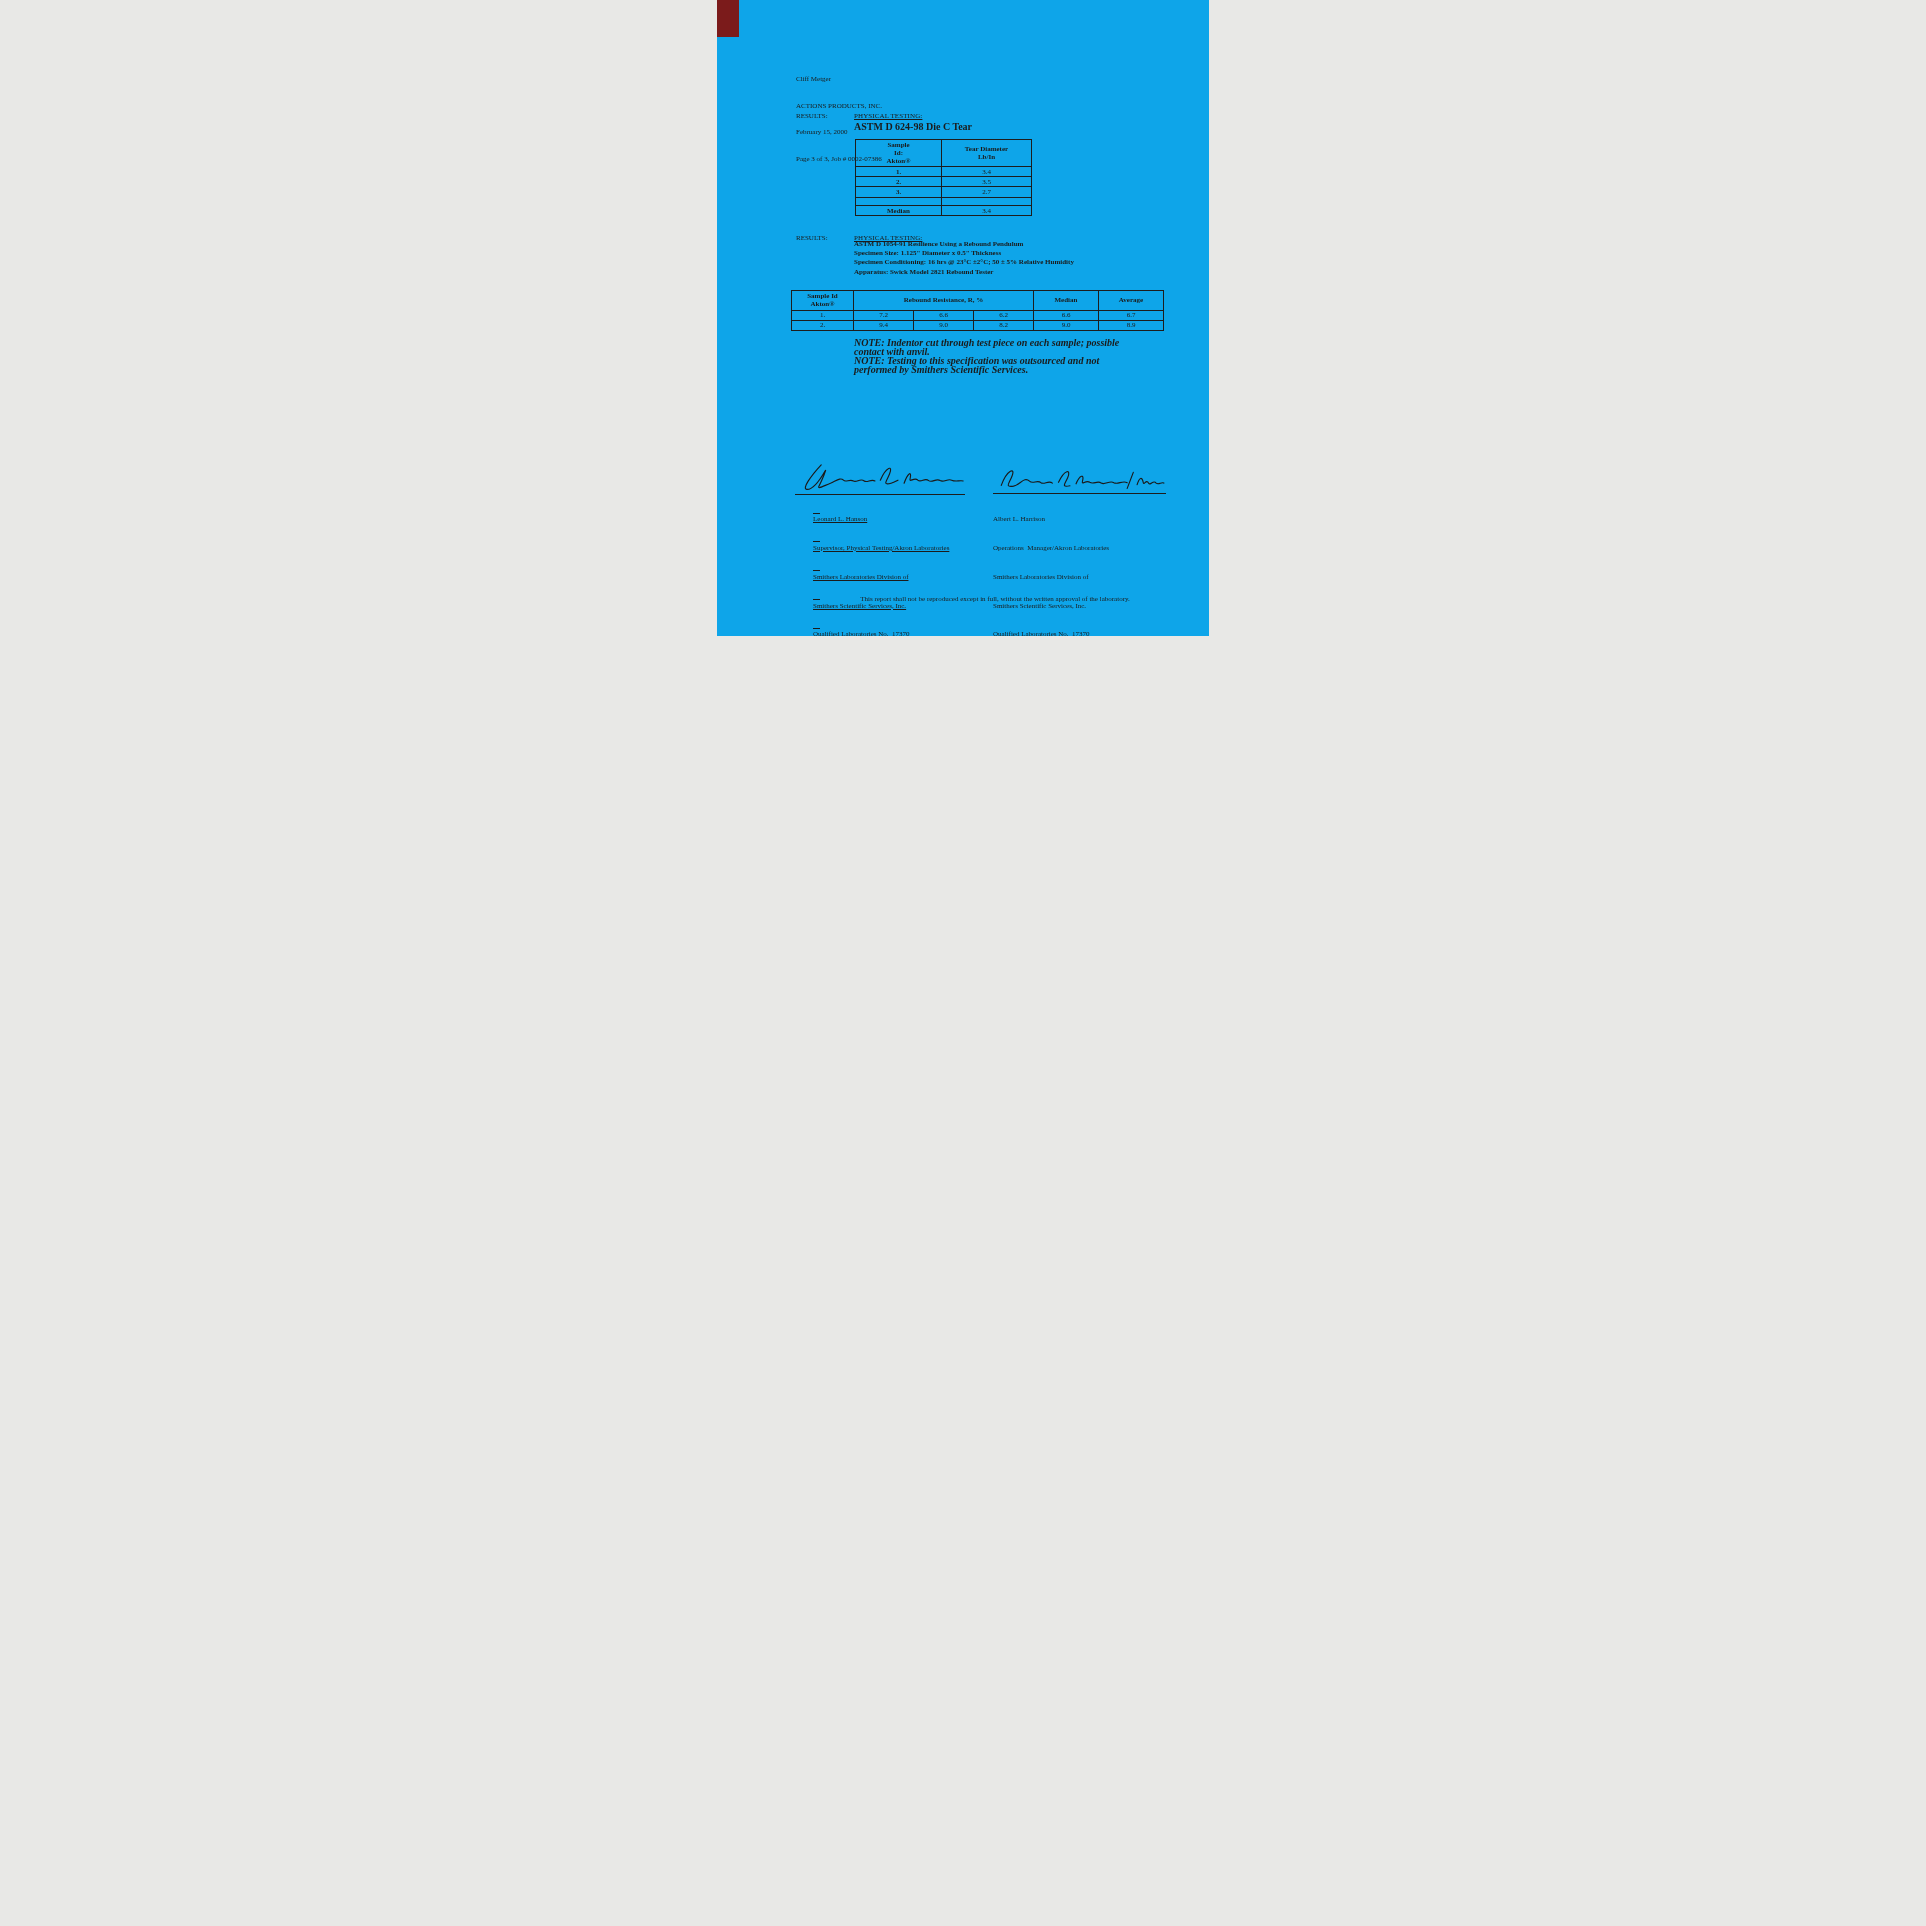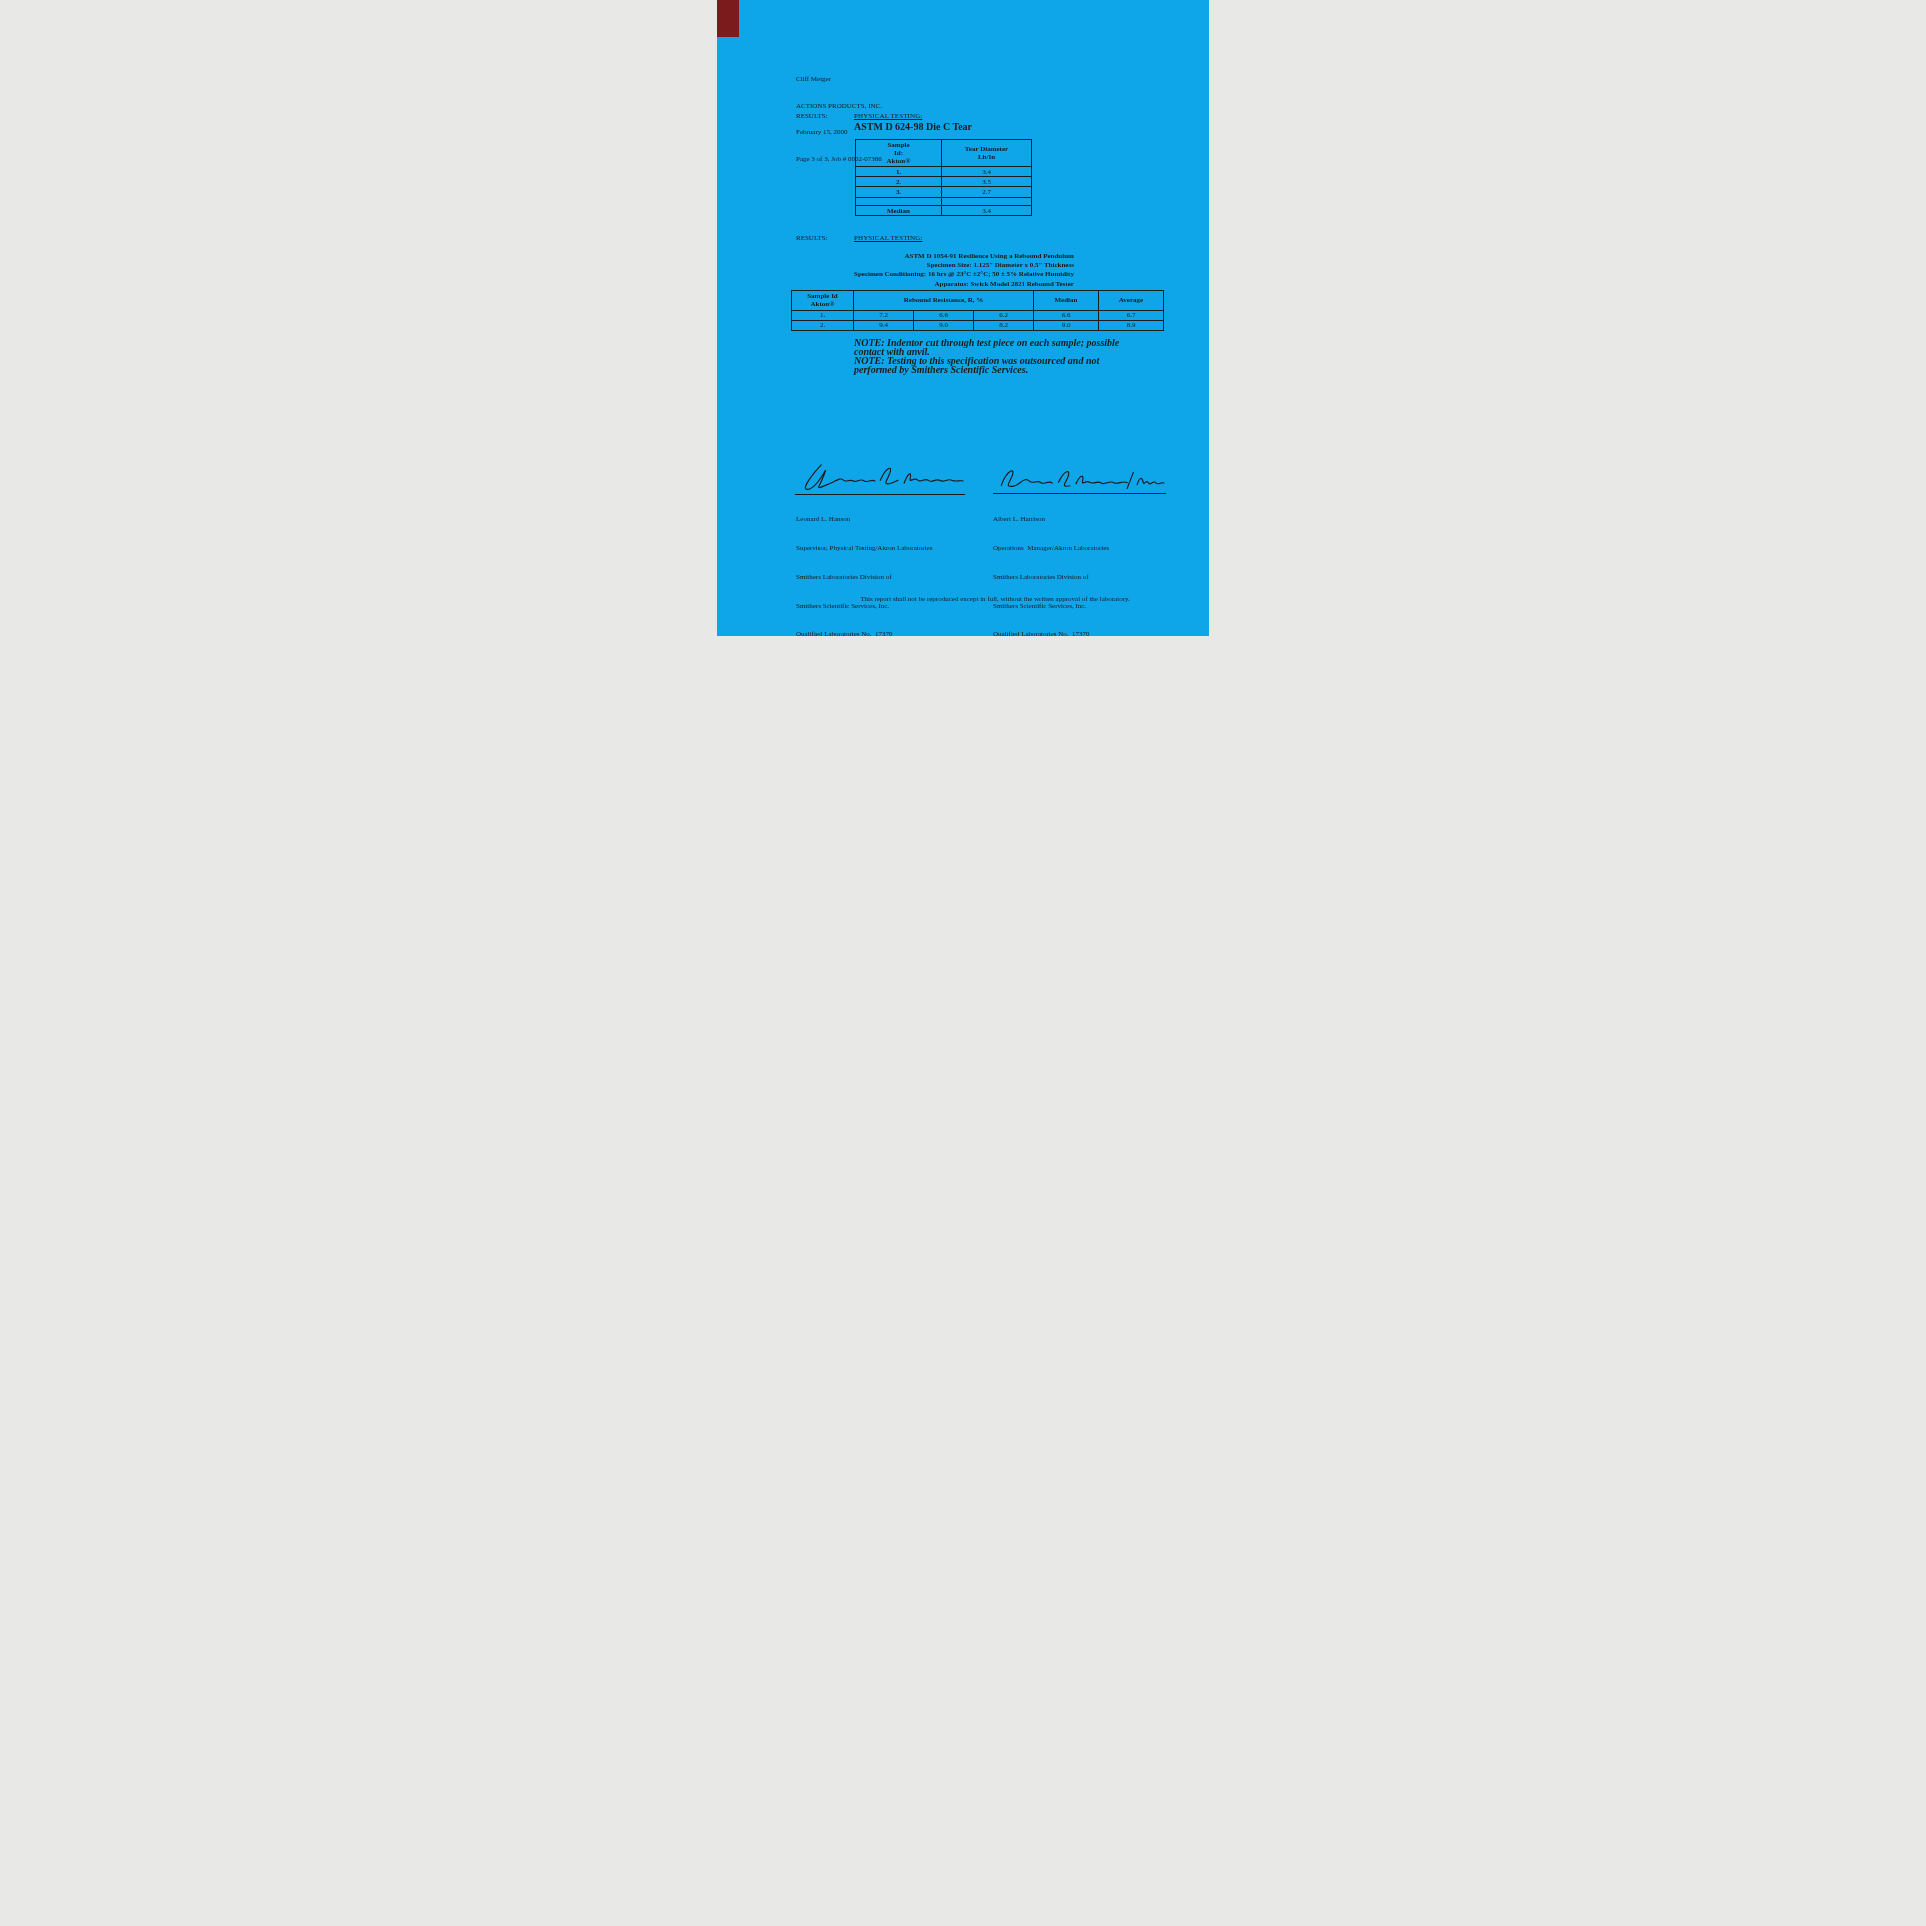--- a/index.html
+++ b/index.html
@@ -96,7 +96,7 @@
 
   <div class="abs results-label" style="left:79px; top:234px;">RESULTS:</div>
   <div class="abs sec-title" style="left:137px; top:234px;">PHYSICAL TESTING:</div>
-  <div class="abs" style="left:137px; top:252px;text-align:right;">
+  <div class="abs" style="left:137px; top:240px;">
     <div class="spec-line">ASTM D 1054-91 Resilience Using a Rebound Pendulum</div>
     <div class="spec-line">Specimen Size: 1.125" Diameter x 0.5" Thickness</div>
     <div class="spec-line">Specimen Conditioning: 16 hrs @ 23°C ±2°C; 50 ± 5% Relative Humidity</div>

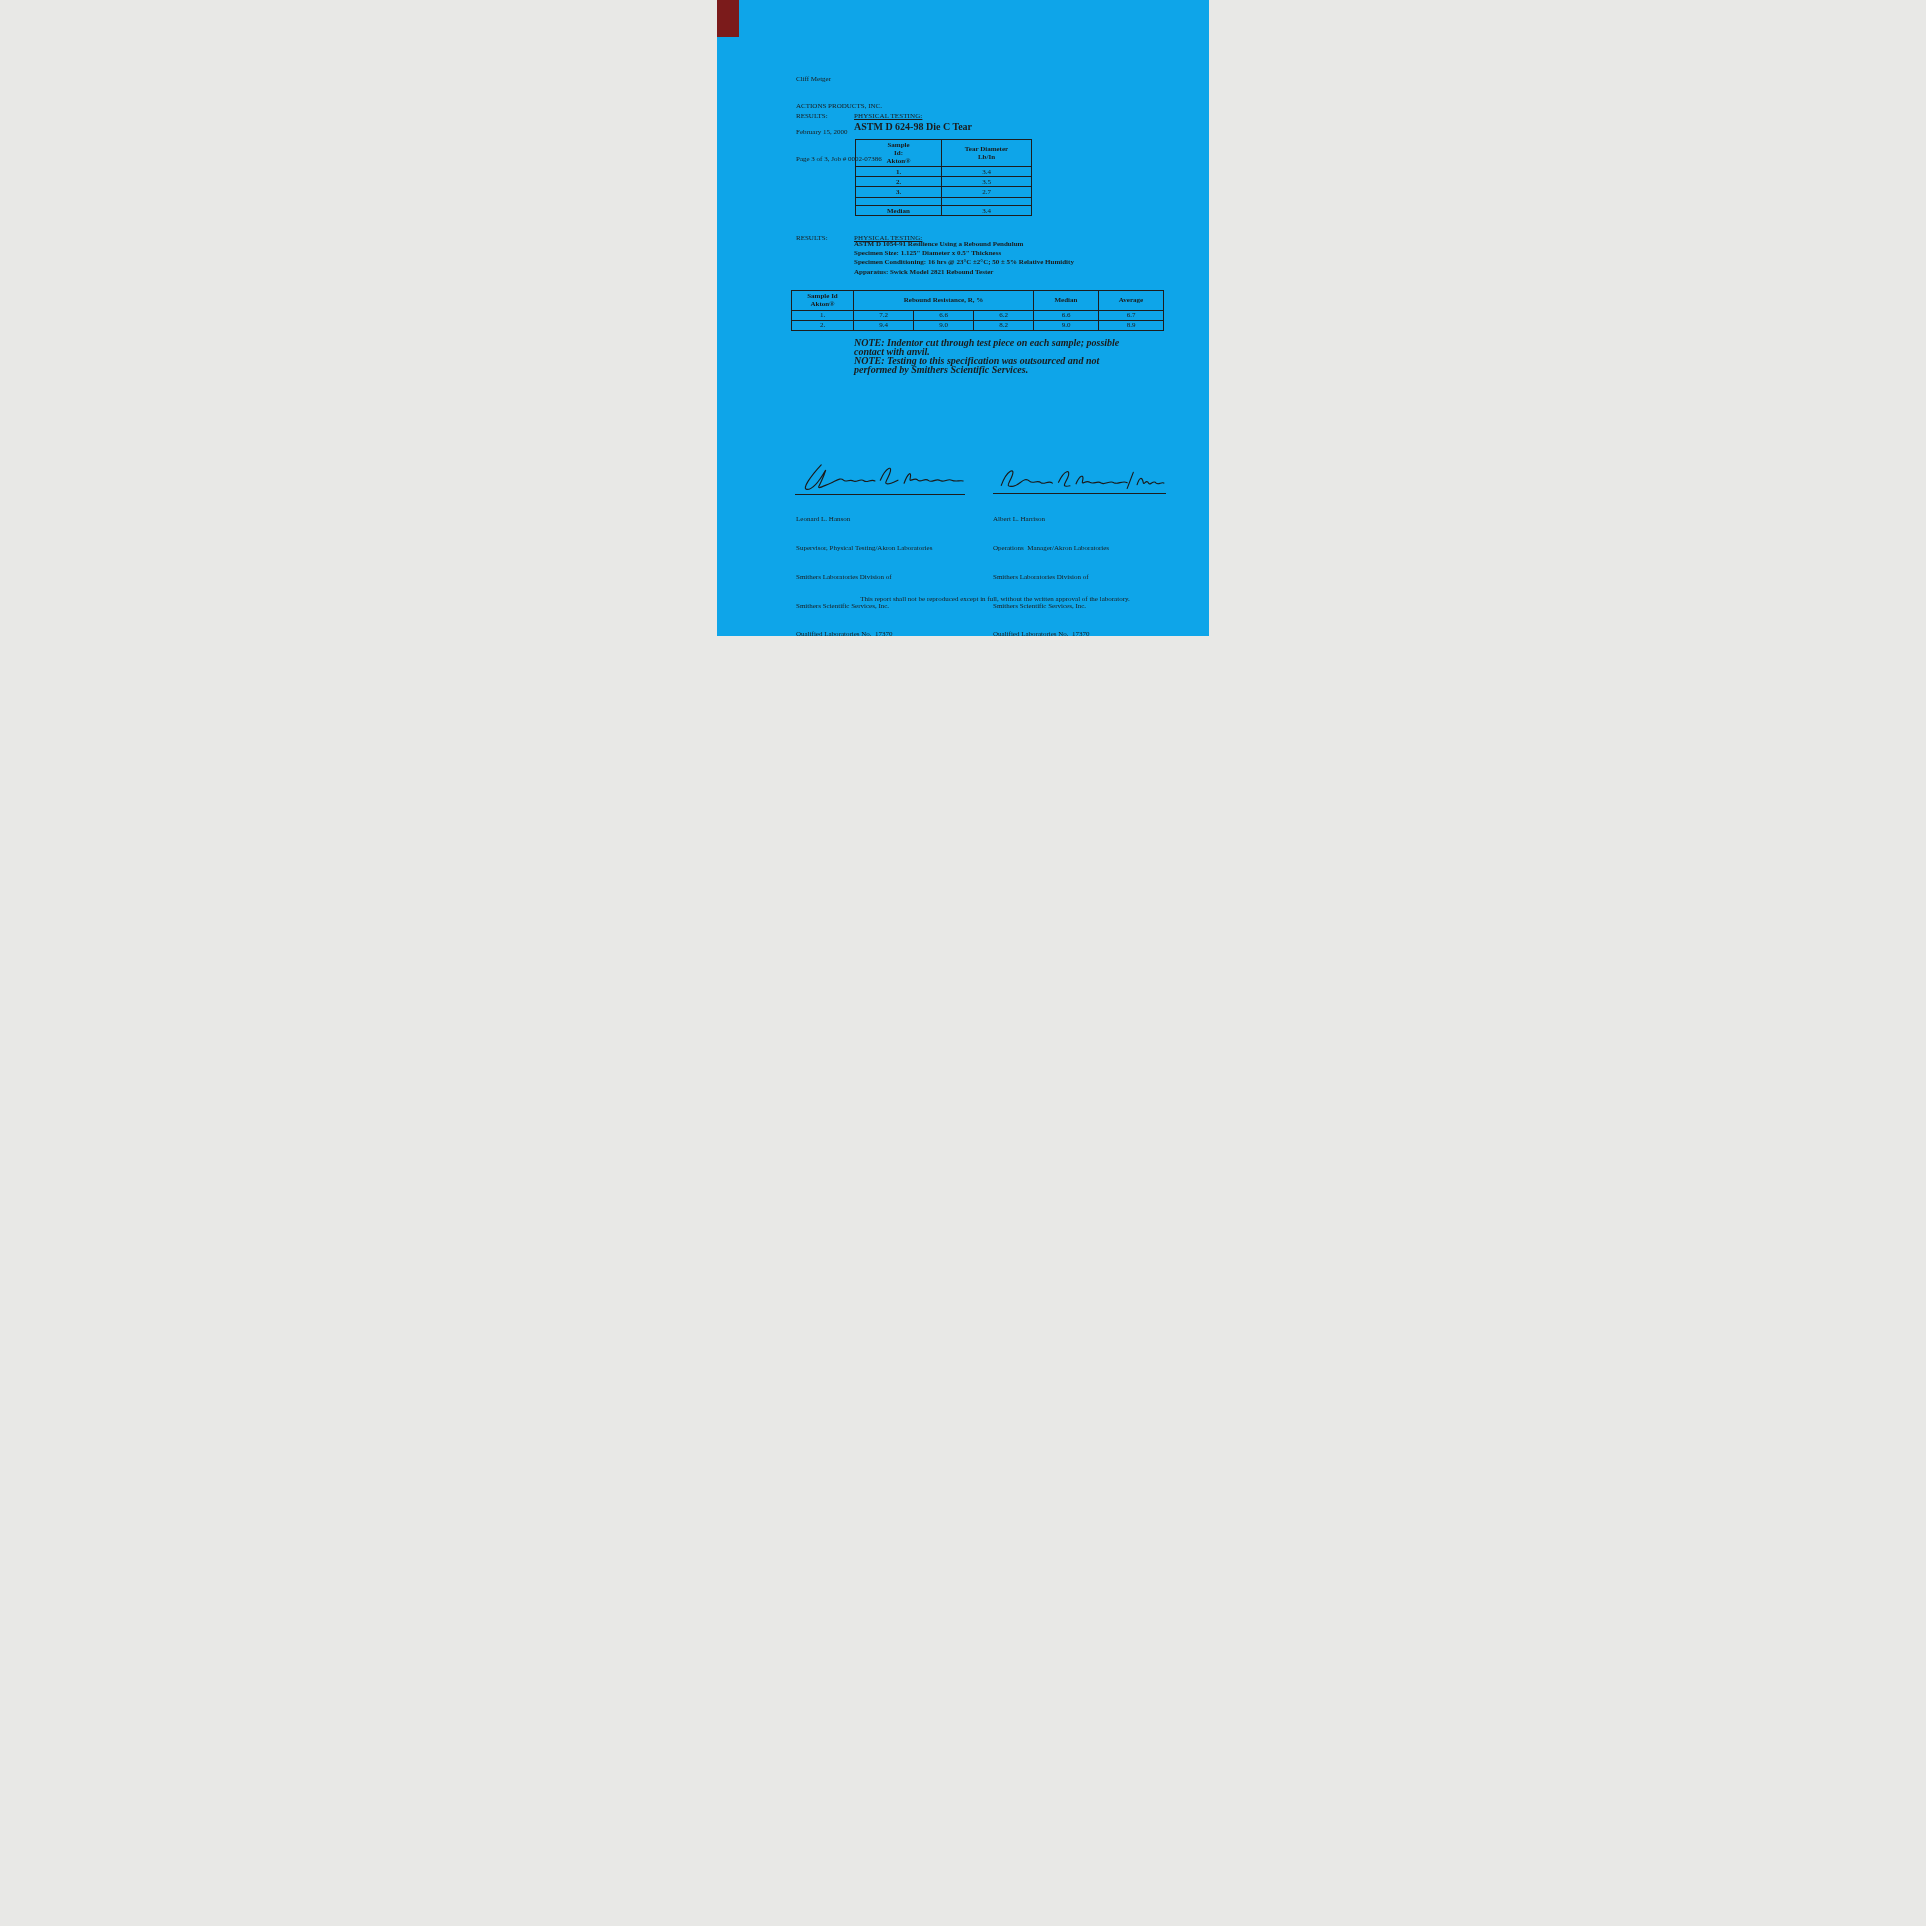--- a/index.html
+++ b/index.html
@@ -160,7 +160,7 @@
   </div>
   <div class="abs sig-line" style="left:276px; top:493px; width:173px;"></div>
 
-  <div class="abs sig-block" style="left:79px; top:496px;">
+  <div class="abs sig-block" style="left:96px; top:496px;text-decoration:underline;">
     <div class="sig-name">Leonard L. Hanson</div>
     <div>Supervisor, Physical Testing/Akron Laboratories</div>
     <div>Smithers Laboratories Division of</div>

